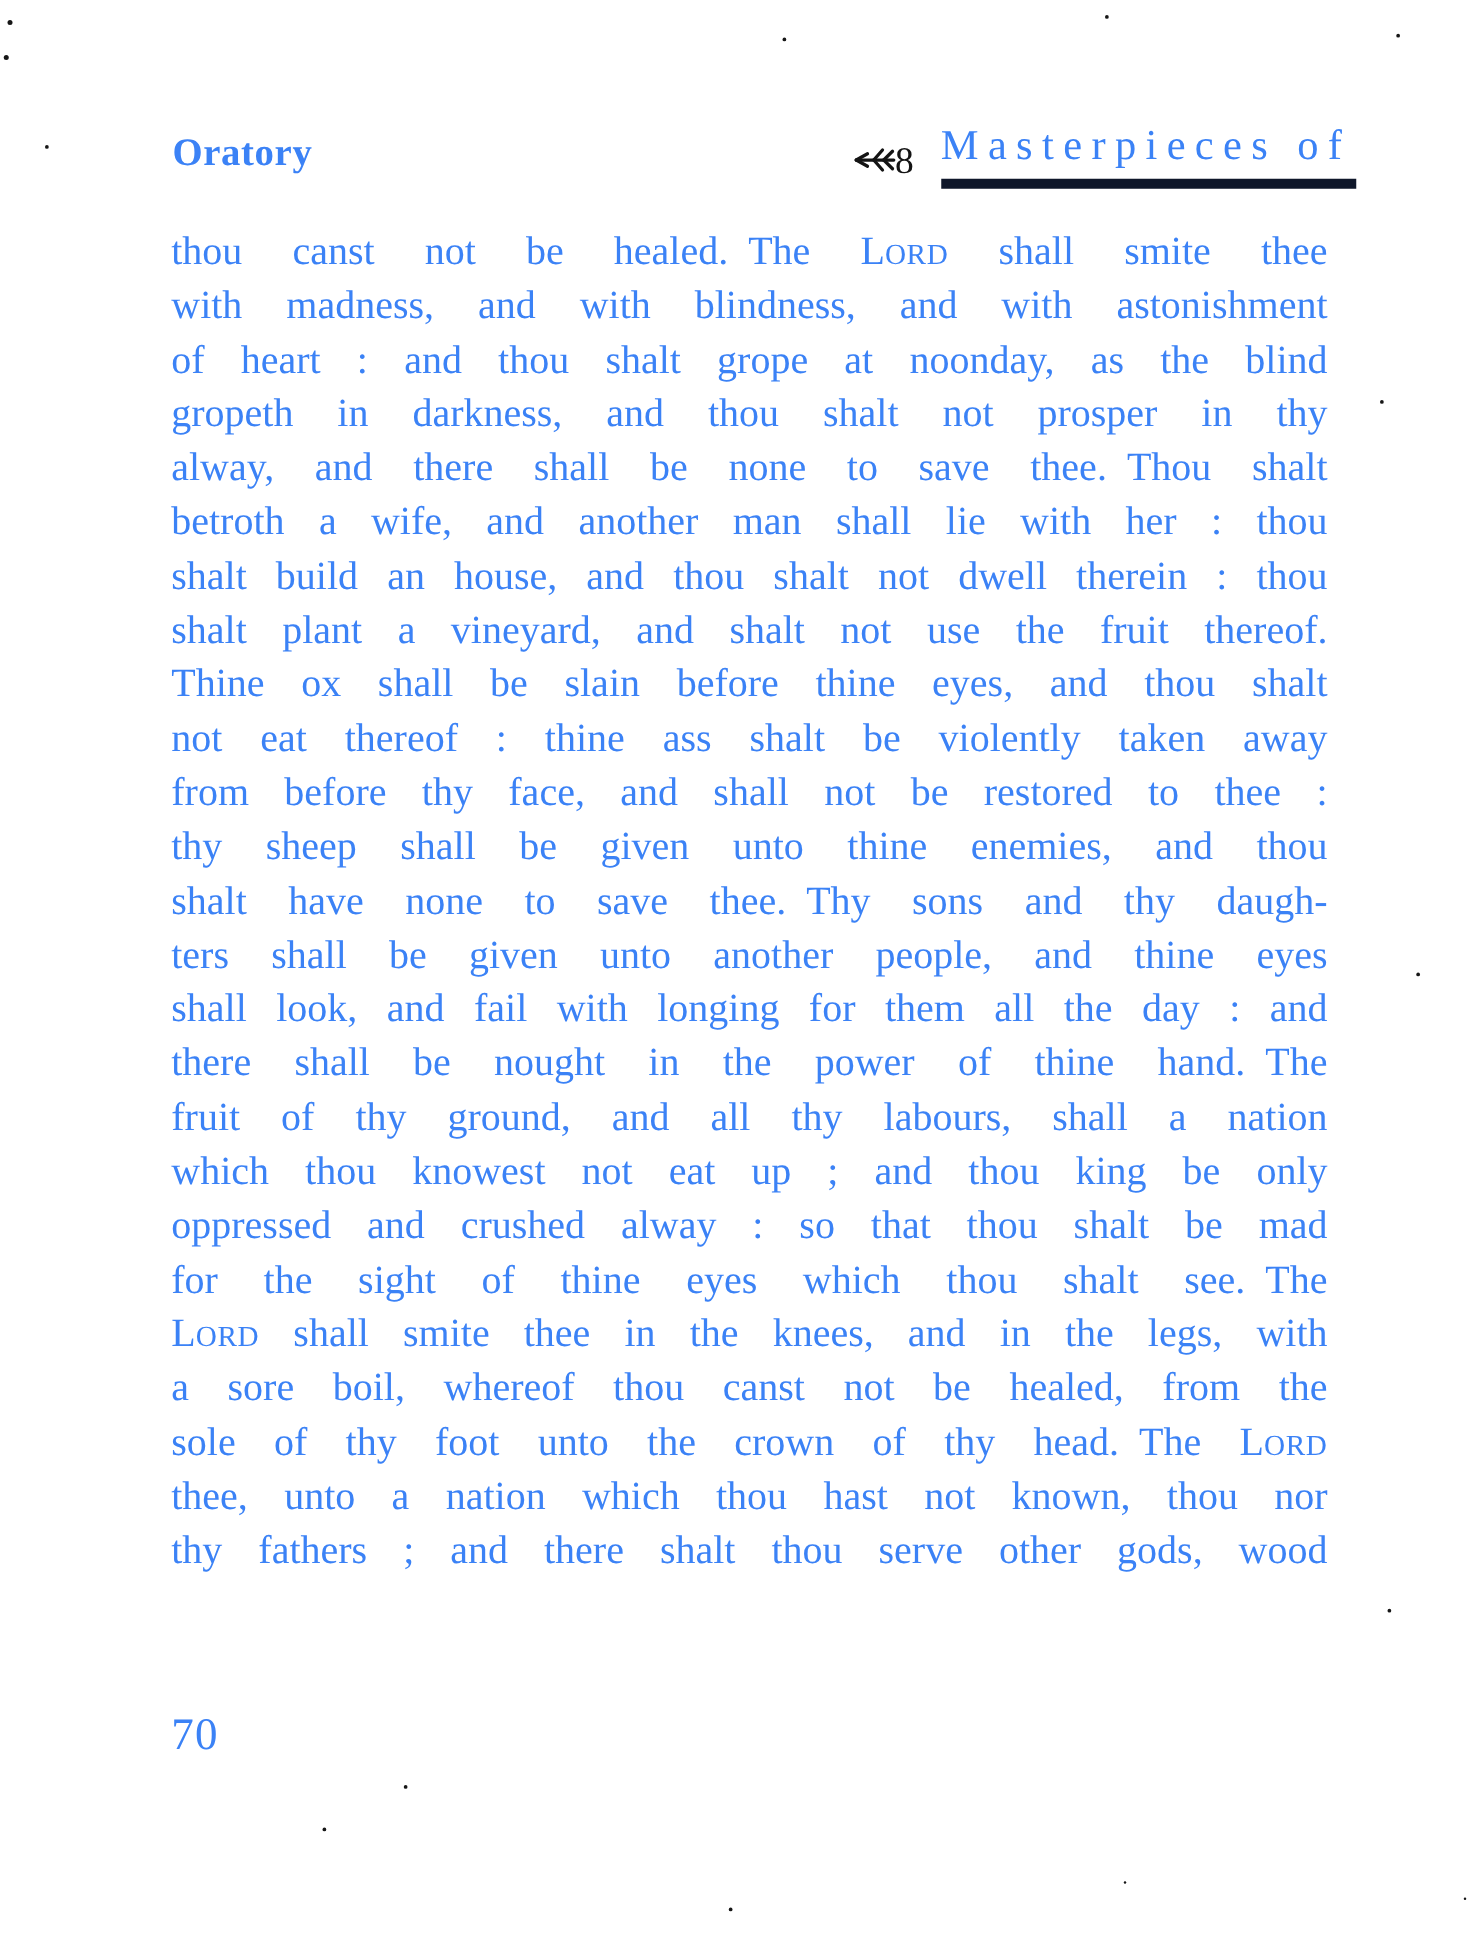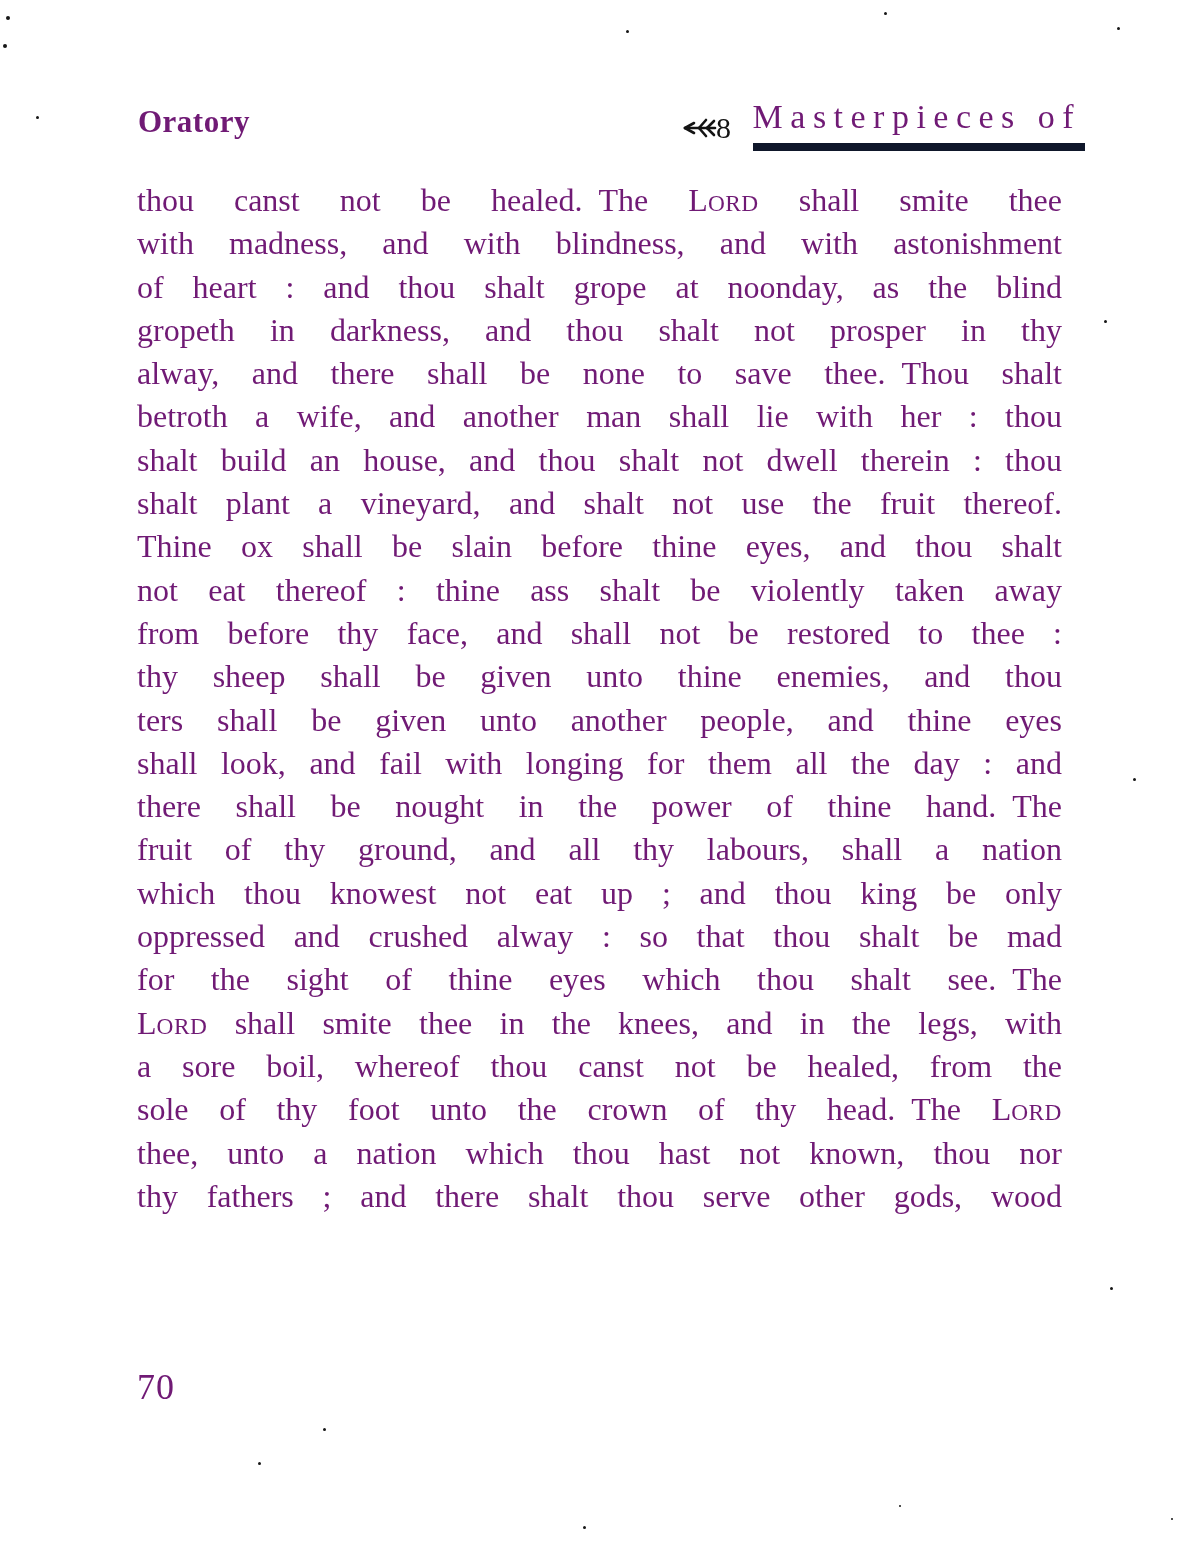--- a/index.html
+++ b/index.html
@@ -10,7 +10,7 @@
     background: #ffffff;
     overflow: hidden;
     font-family: "Liberation Serif", serif;
-    color: #701a75;
+    color: #3b82f6;
   }
 
   

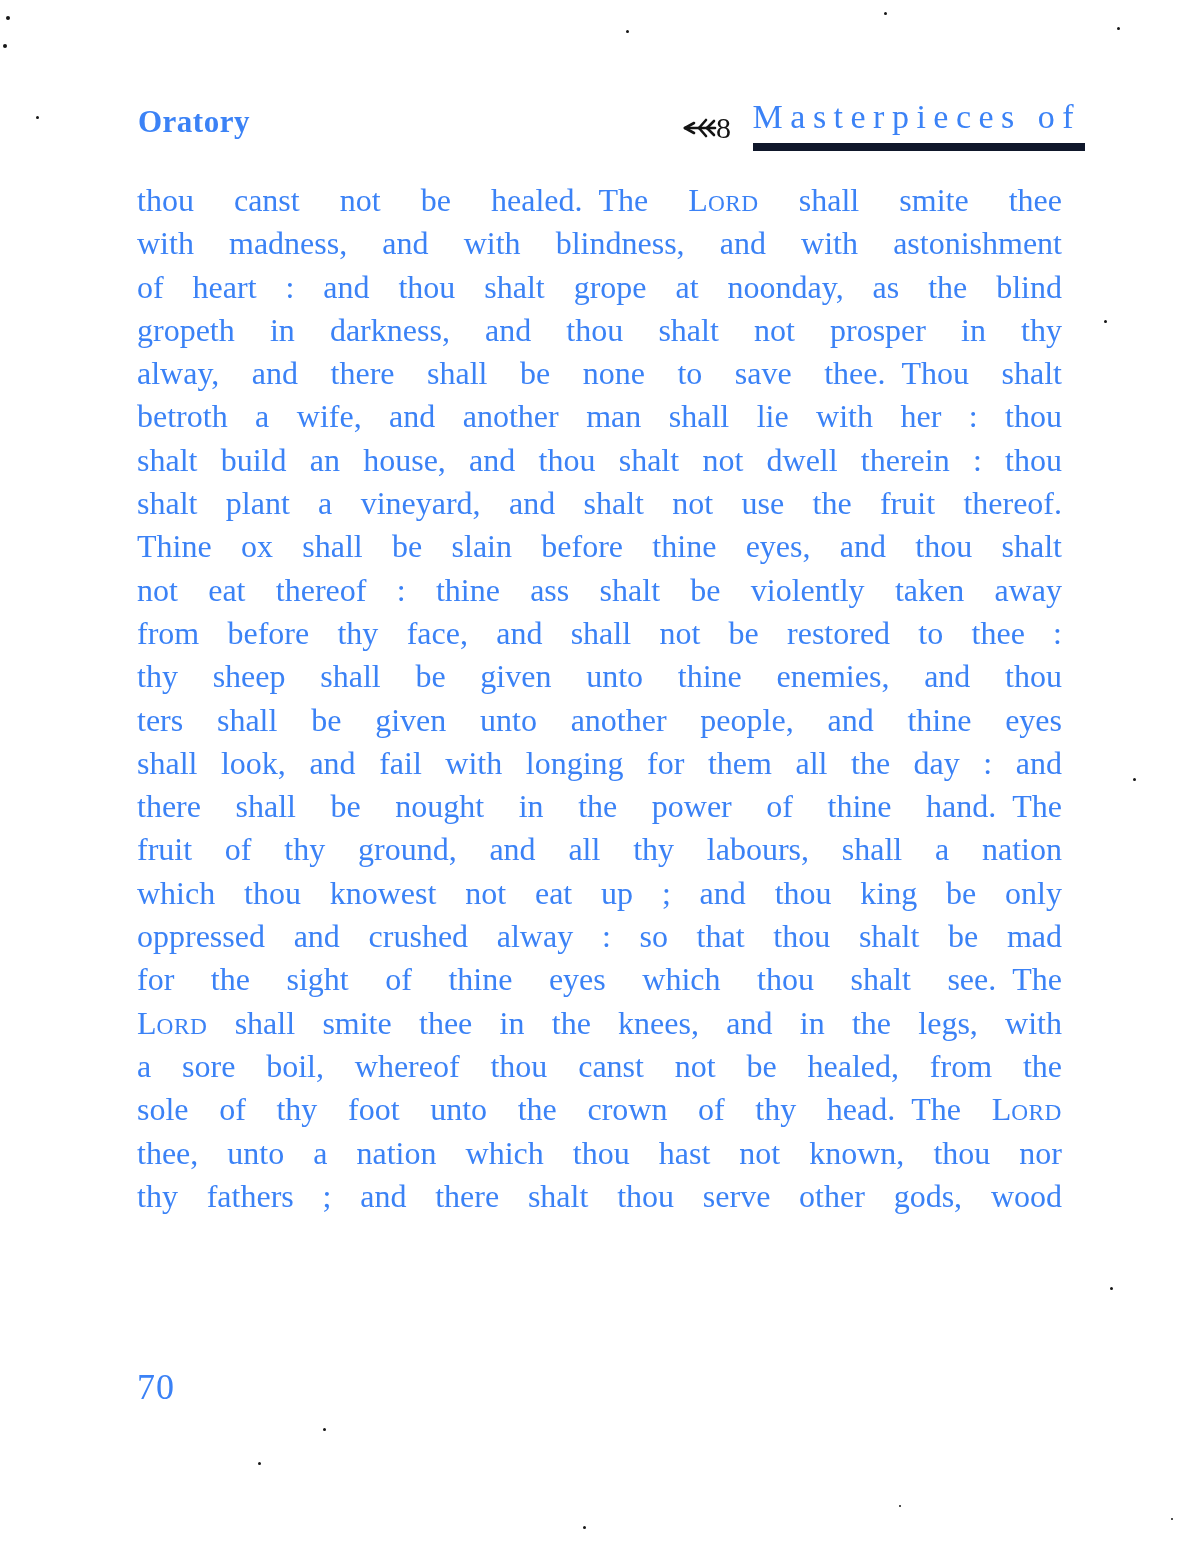--- a/index.html
+++ b/index.html
@@ -123,6 +123,7 @@
       <div class="bline">not eat thereof : thine ass shalt be violently taken away</div>
       <div class="bline">from before thy face, and shall not be restored to thee :</div>
       <div class="bline">thy sheep shall be given unto thine enemies, and thou</div>
+      <div class="bline">shalt have none to save thee. Thy sons and thy daugh-</div>
       <div class="bline">ters shall be given unto another people, and thine eyes</div>
       <div class="bline">shall look, and fail with longing for them all the day : and</div>
       <div class="bline">there shall be nought in the power of thine hand. The</div>

